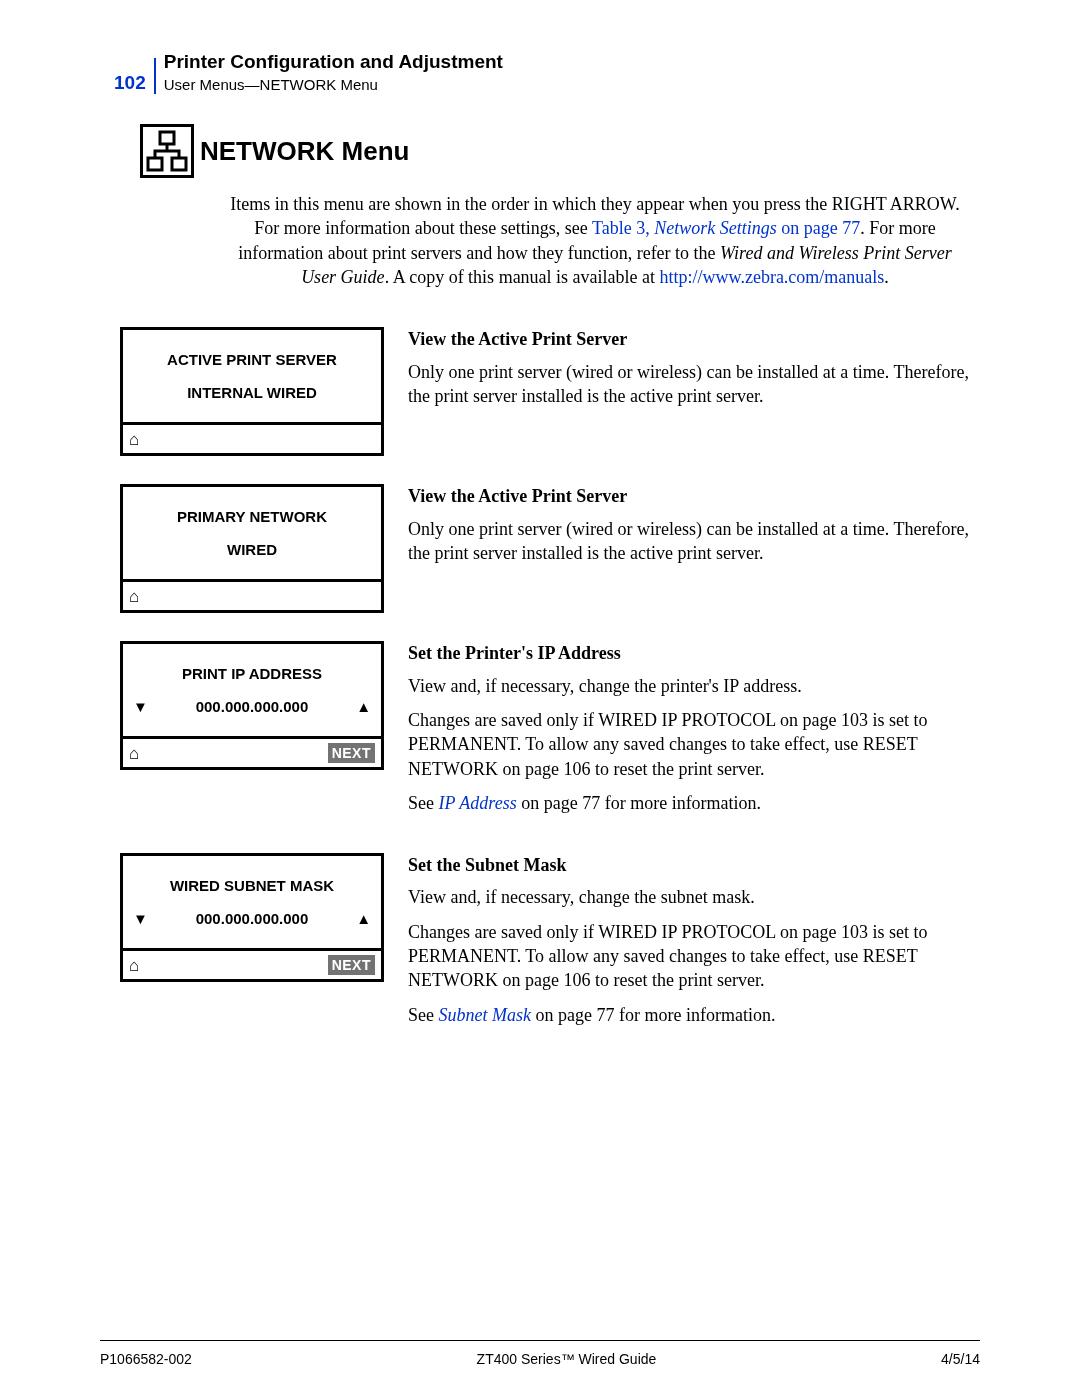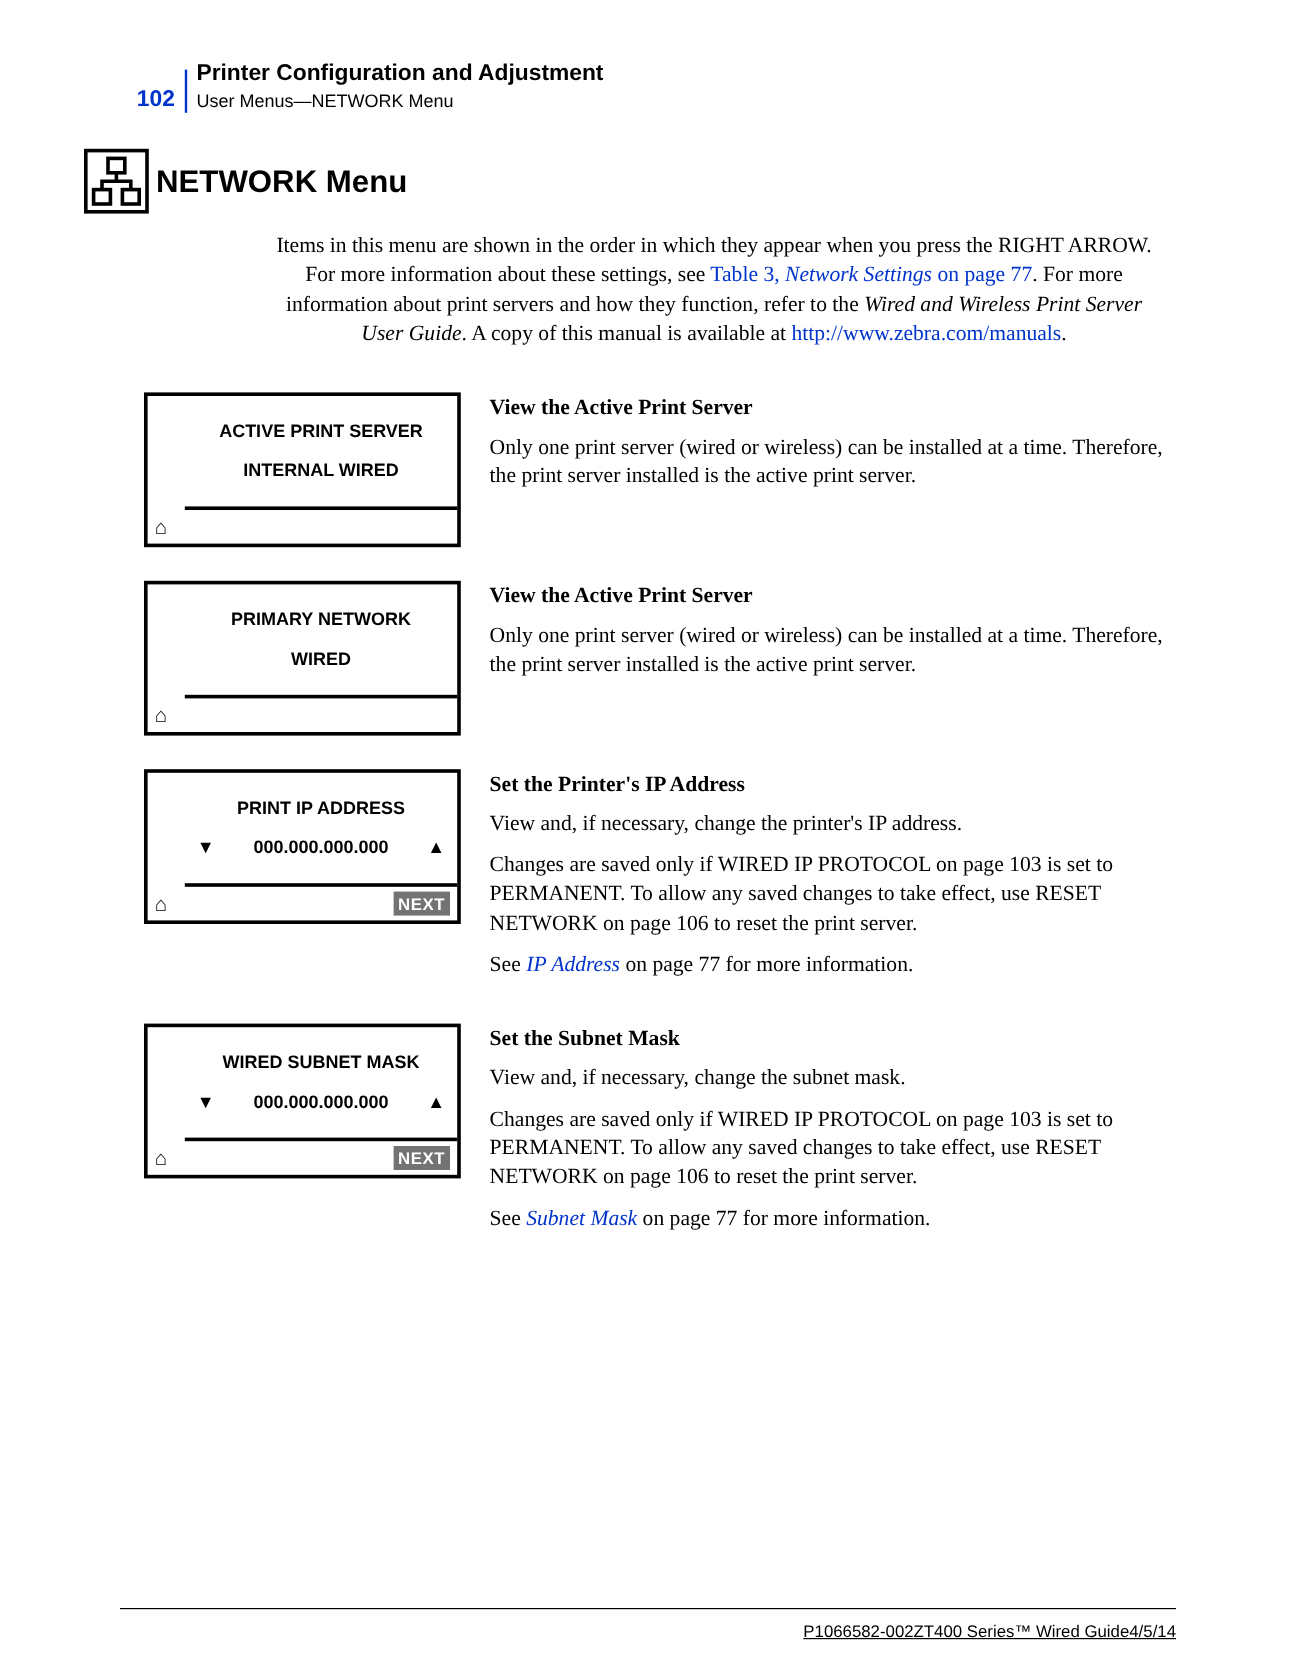--- a/index.html
+++ b/index.html
@@ -50,6 +50,7 @@
   .section-title-row {
     display: flex;
     align-items: center;
+    margin-left: 70px;
     margin-bottom: 14px;
   }
   .net-icon {

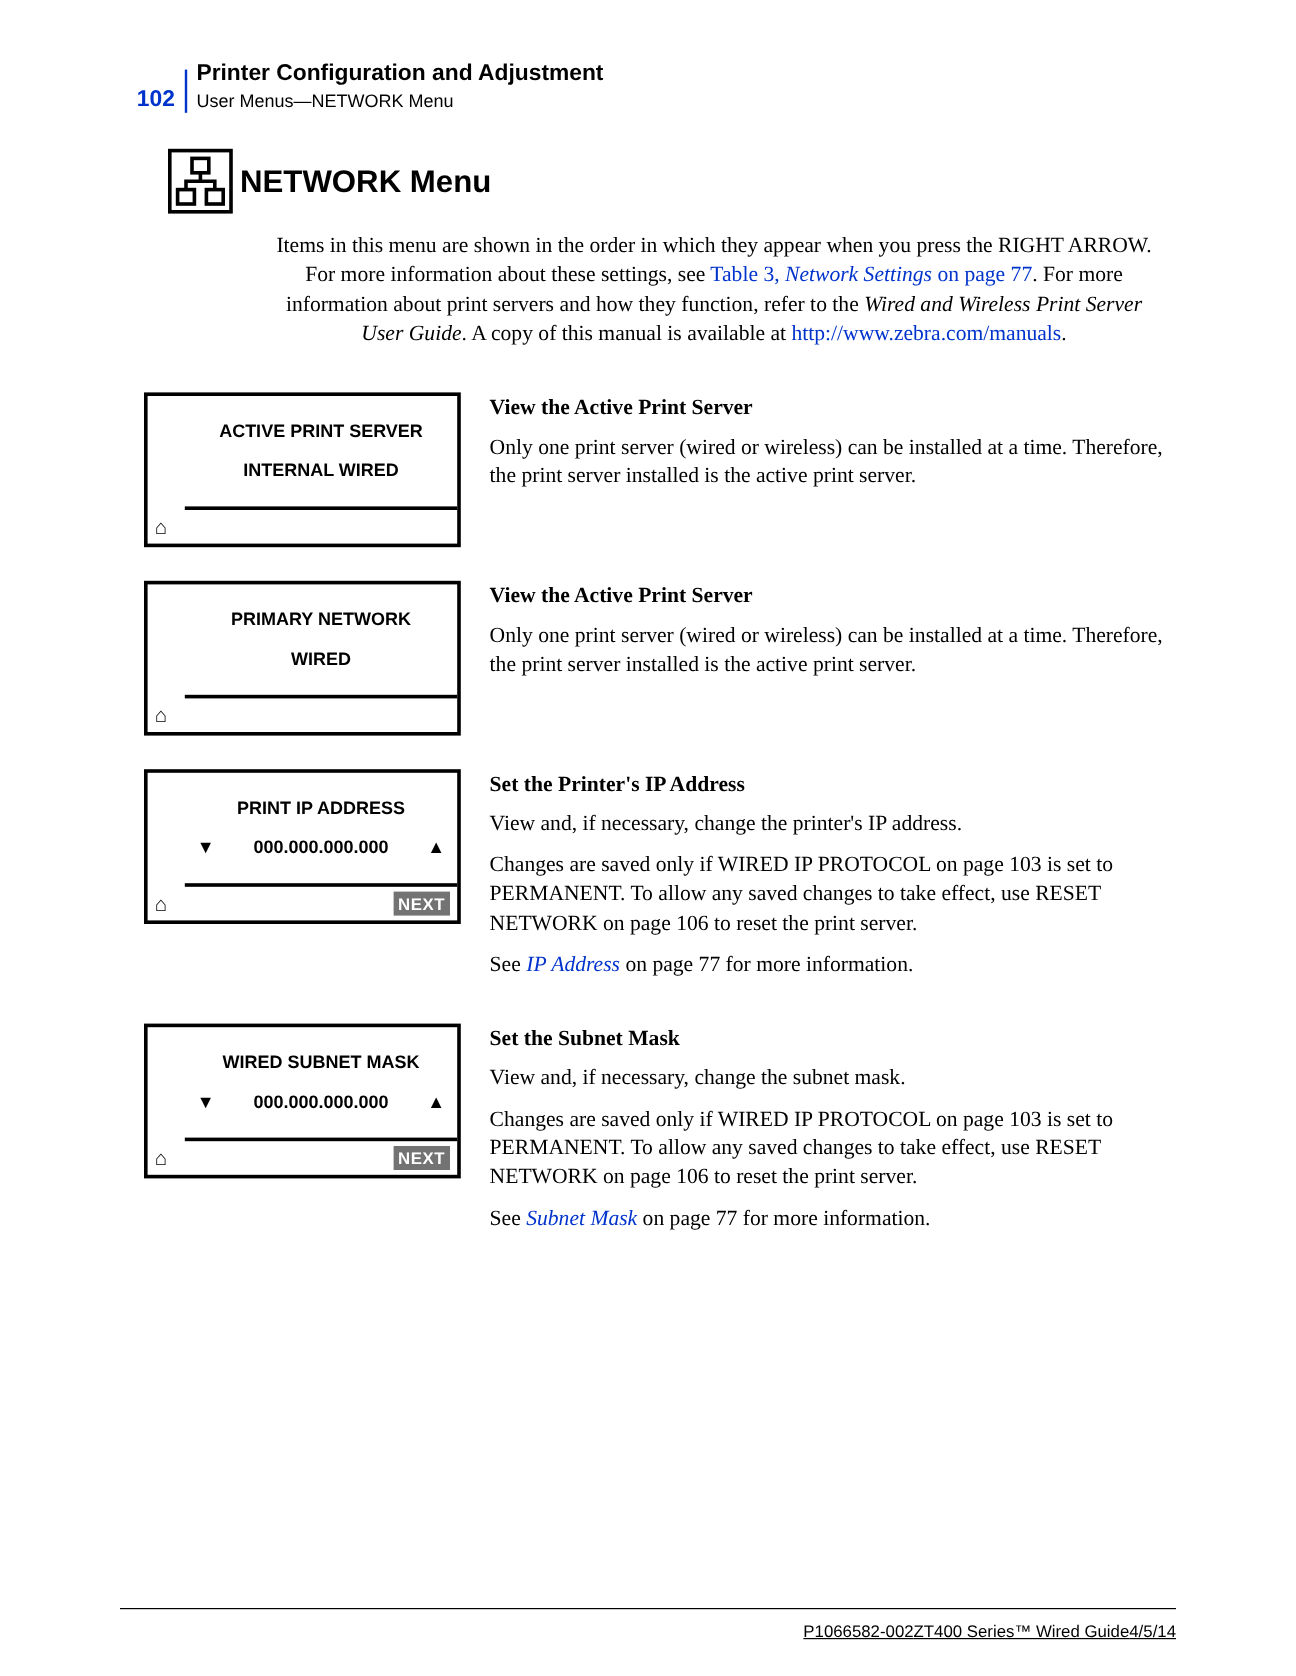--- a/index.html
+++ b/index.html
@@ -104,7 +104,6 @@
     gap: 16px;
     border-bottom: 3px solid #000;
     position: relative;
-    margin-left: 31px;
   }
   .lcd-value-row {
     display: flex;

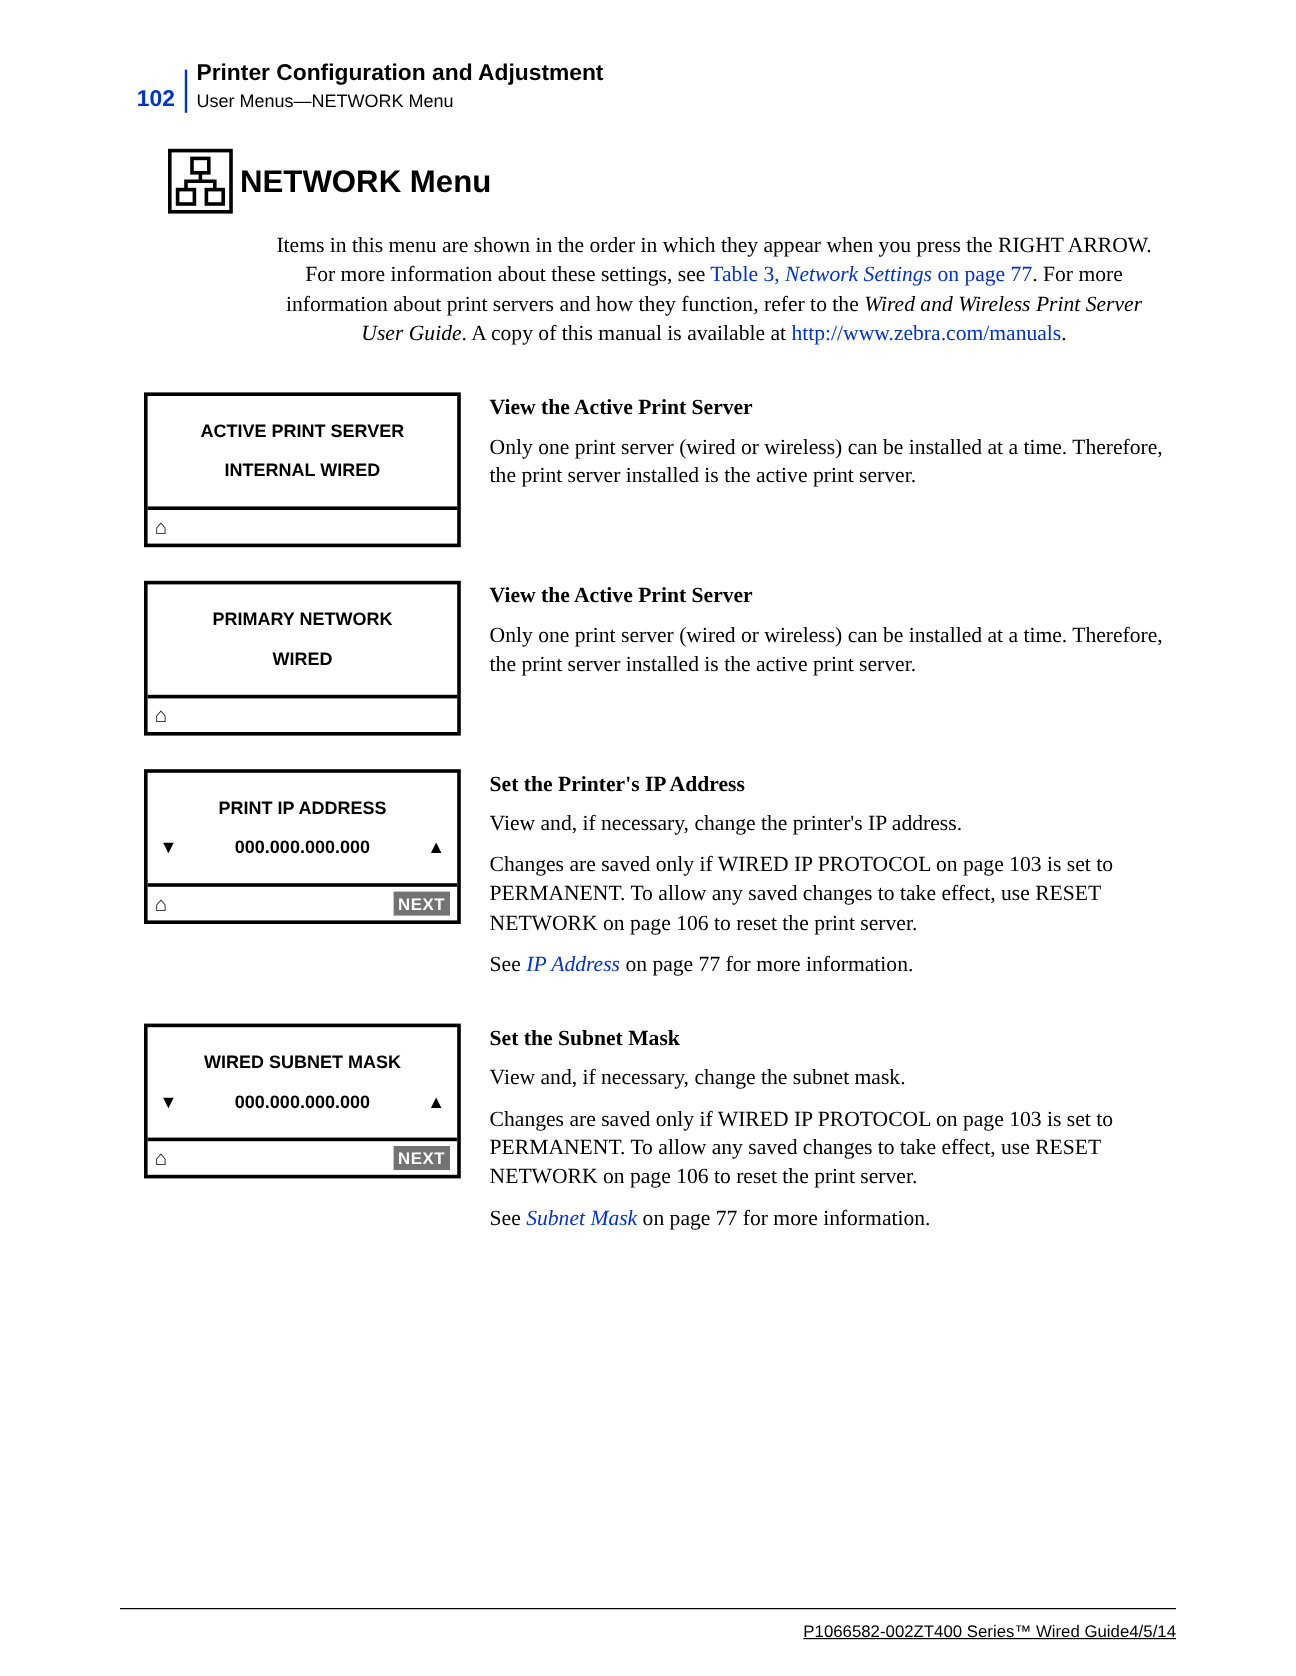--- a/index.html
+++ b/index.html
@@ -162,10 +162,9 @@
     right: 100px;
     bottom: 30px;
     display: flex;
-    justify-content: flex-end;
+    justify-content: space-between;
     font-family: Arial, Helvetica, sans-serif;
     font-size: 14px;
-    text-decoration: underline;
   }
 </style>
 </head>

